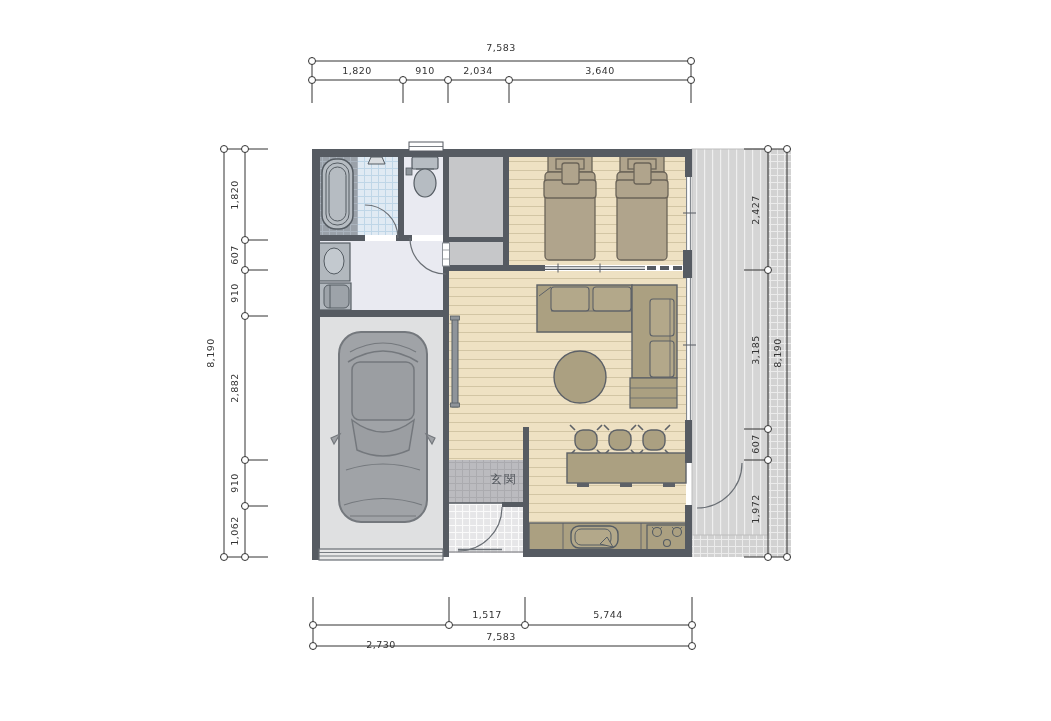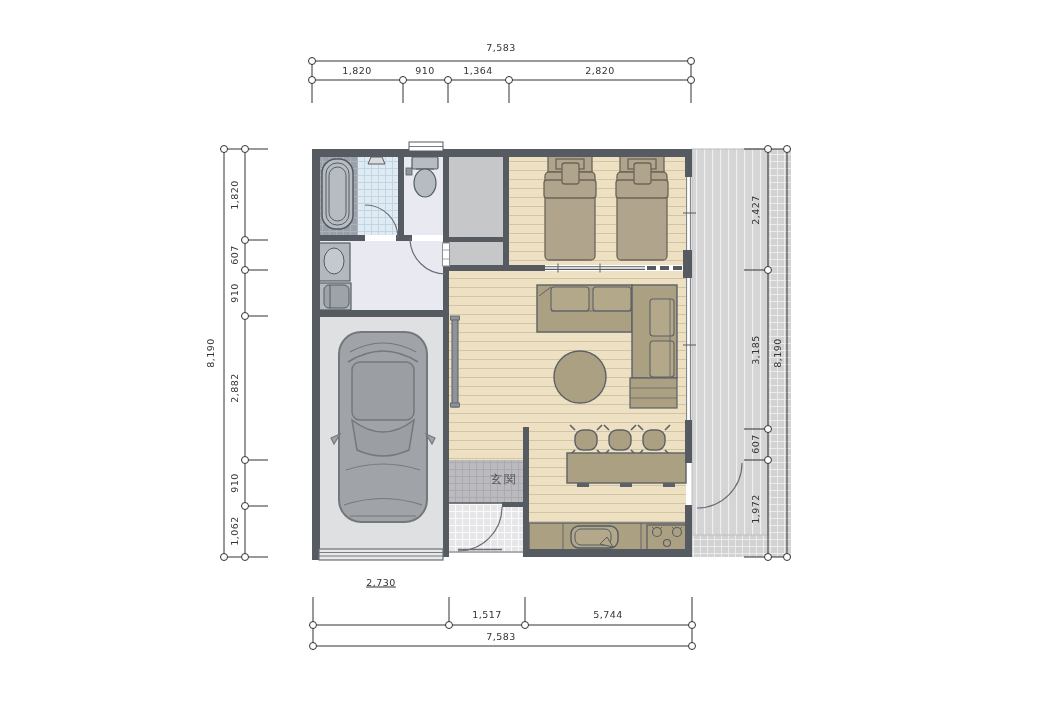--- a/index.html
+++ b/index.html
@@ -294,7 +294,7 @@
 <span class="dim-label" style="left:501px;top:47px;">7,583</span>
 <span class="dim-label" style="left:357px;top:70px;">1,820</span>
 <span class="dim-label" style="left:425px;top:70px;">910</span>
-<span class="dim-label" style="left:478px;top:70px;">1,364</span>
+<span class="dim-label" style="left:478px;top:70px;">2,034</span>
 <span class="dim-label" style="left:600px;top:70px;">2,820</span>
 
 <span class="dim-label" style="left:381px;top:582px;text-decoration:underline;">2,730</span>

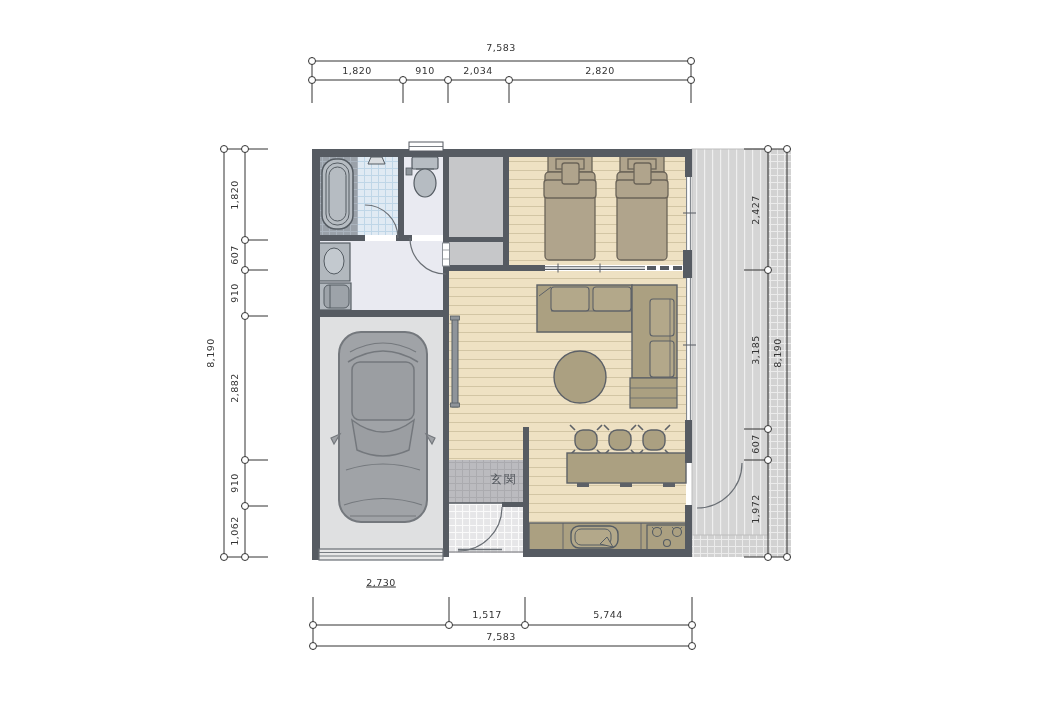--- a/index.html
+++ b/index.html
@@ -295,7 +295,7 @@
 <span class="dim-label" style="left:357px;top:70px;">1,820</span>
 <span class="dim-label" style="left:425px;top:70px;">910</span>
 <span class="dim-label" style="left:478px;top:70px;">2,034</span>
-<span class="dim-label" style="left:600px;top:70px;">2,820</span>
+<span class="dim-label" style="left:600px;top:70px;">3,640</span>
 
 <span class="dim-label" style="left:381px;top:582px;text-decoration:underline;">2,730</span>
 <span class="dim-label" style="left:487px;top:614px;">1,517</span>

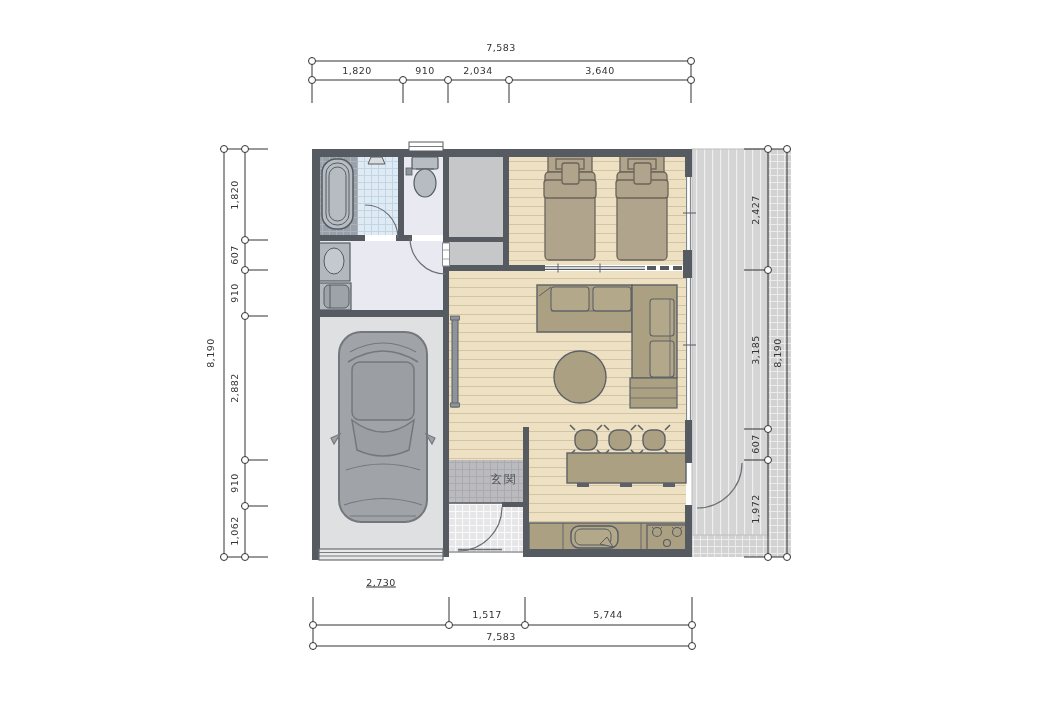--- a/index.html
+++ b/index.html
@@ -297,7 +297,7 @@
 <span class="dim-label" style="left:478px;top:70px;">2,034</span>
 <span class="dim-label" style="left:600px;top:70px;">3,640</span>
 
-<span class="dim-label" style="left:381px;top:582px;text-decoration:underline;">2,730</span>
+<span class="dim-label" style="left:381px;top:644px;">2,730</span>
 <span class="dim-label" style="left:487px;top:614px;">1,517</span>
 <span class="dim-label" style="left:608px;top:614px;">5,744</span>
 <span class="dim-label" style="left:501px;top:636px;">7,583</span>

